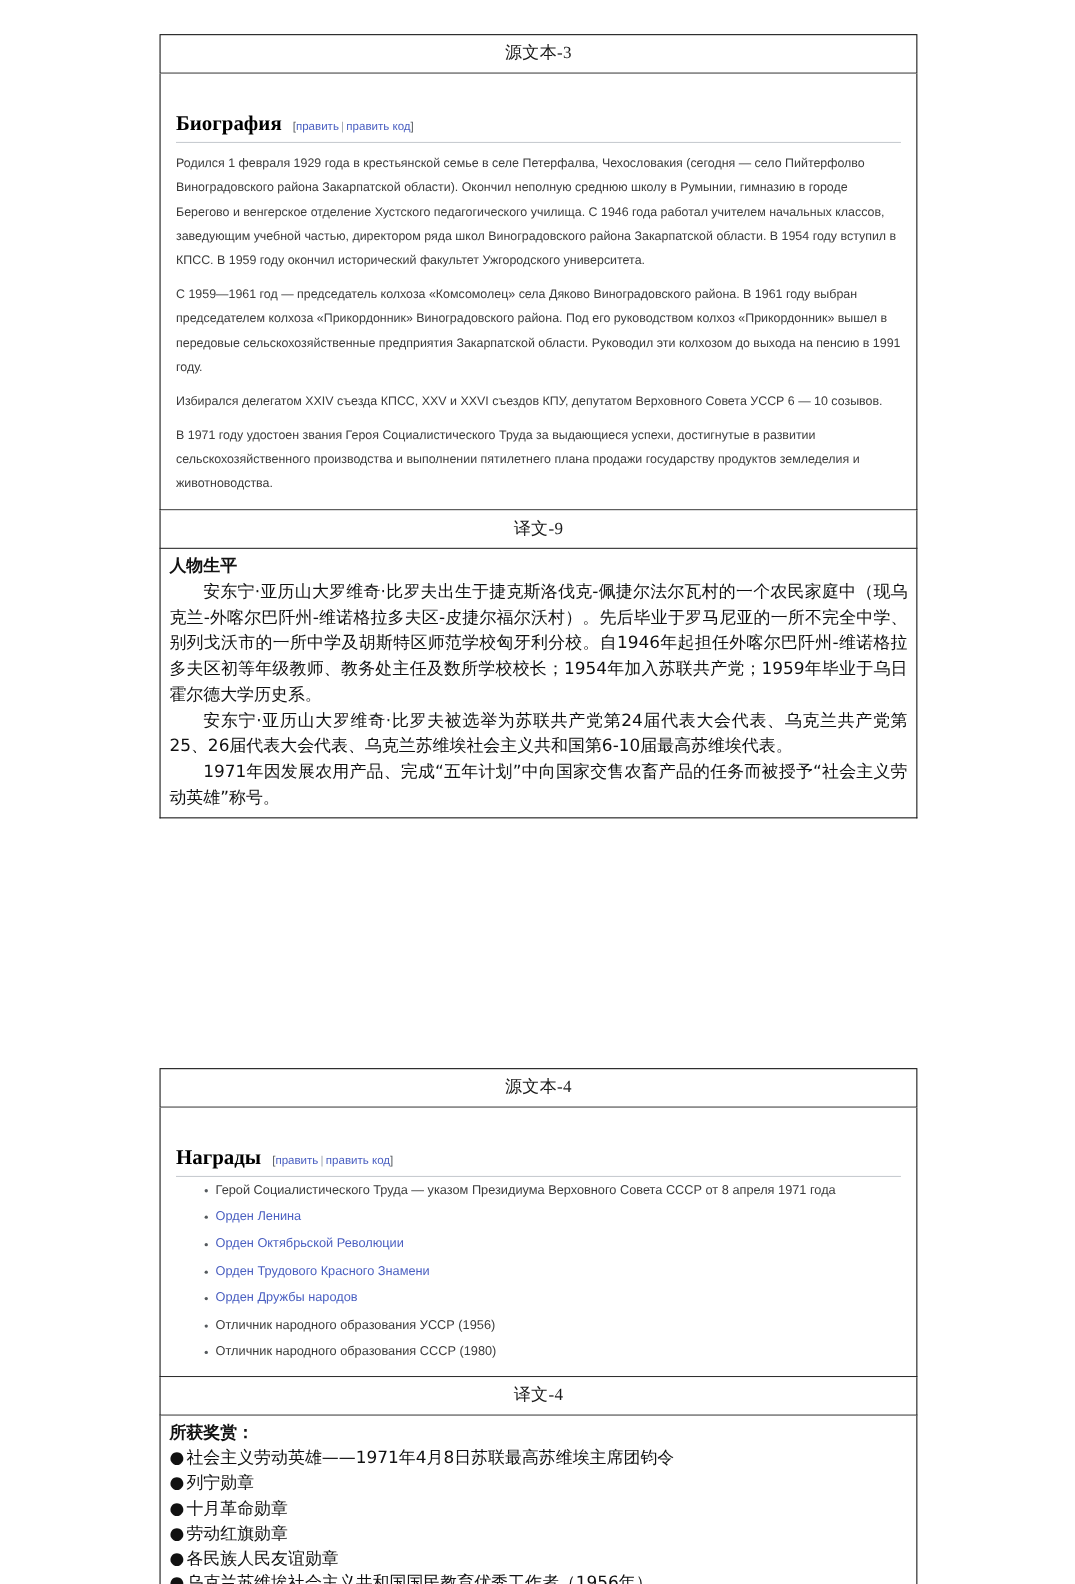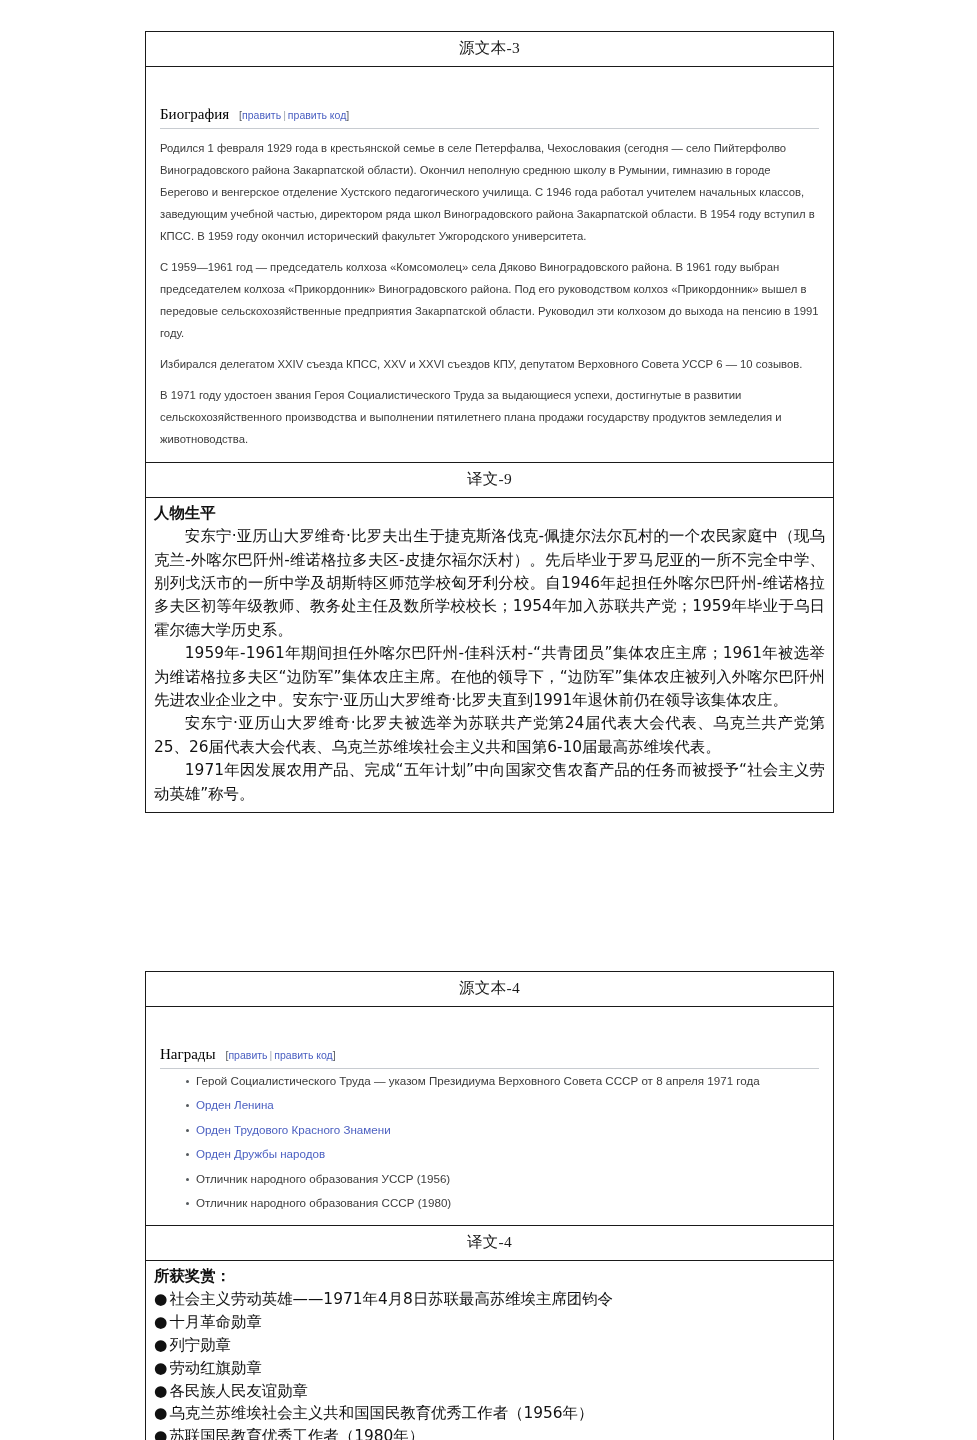--- a/index.html
+++ b/index.html
@@ -63,8 +63,8 @@
   }
   .wiki-head-title {
     font-family: "Liberation Serif", serif;
-    font-size: 15px;
-    font-weight: normal;
+    font-size: 19px;
+    font-weight: bold;
     color: #000000;
     line-height: 1.1;
     margin-top: 24px;

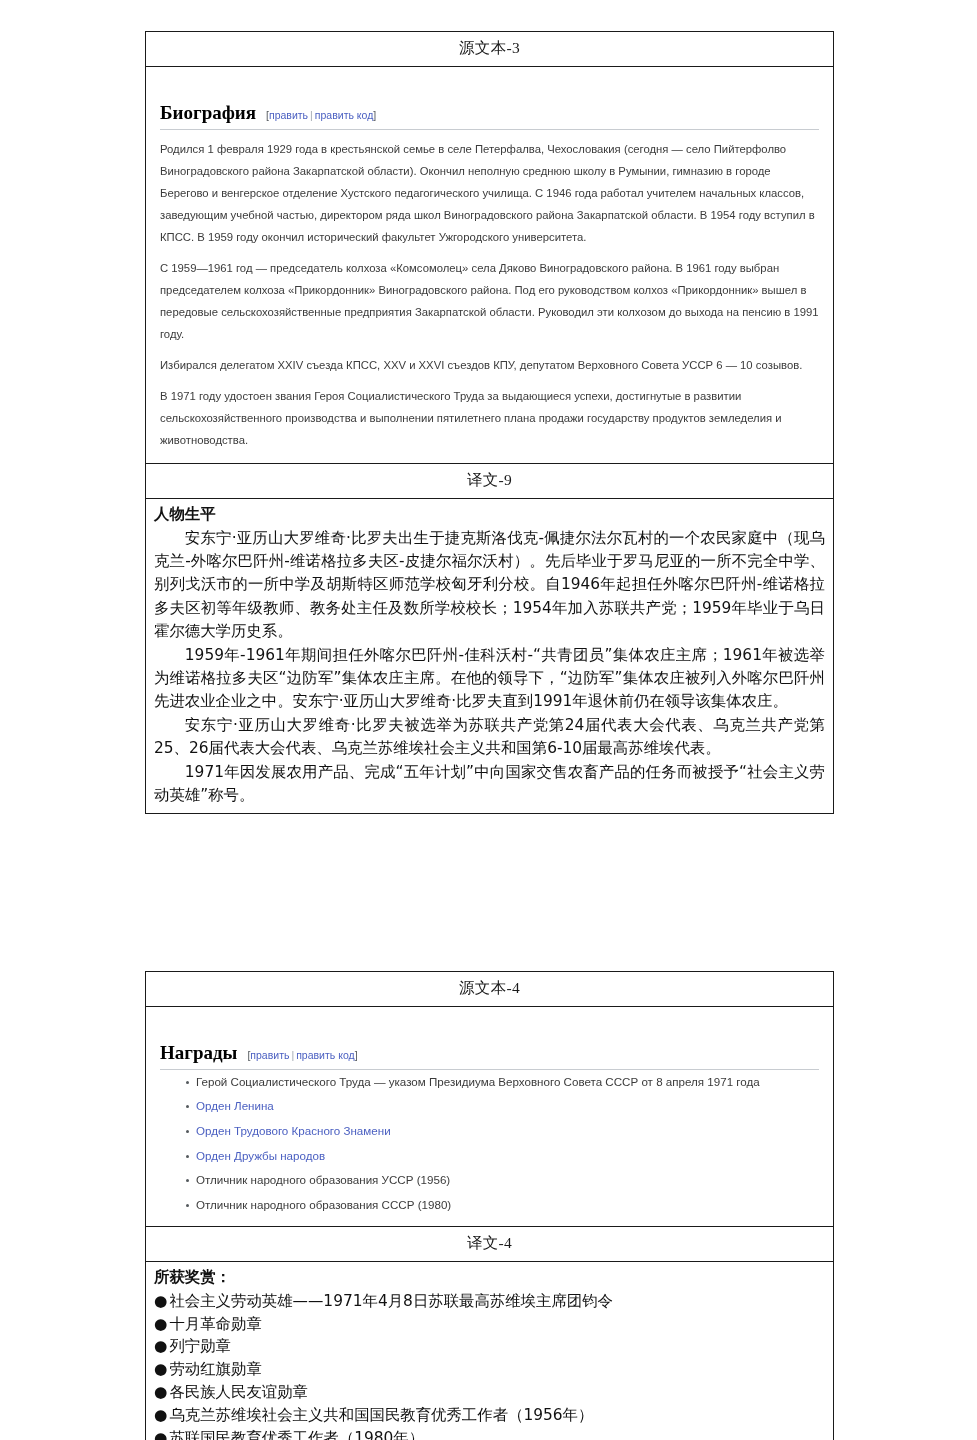--- a/index.html
+++ b/index.html
@@ -168,7 +168,6 @@
     <div class="tbl-cell trn-pane">
       <p class="trn-title">人物生平</p>
       <p class="trn-para">安东宁·亚历山大罗维奇·比罗夫出生于捷克斯洛伐克-佩捷尔法尔瓦村的一个农民家庭中（现乌克兰-外喀尔巴阡州-维诺格拉多夫区-皮捷尔福尔沃村）。先后毕业于罗马尼亚的一所不完全中学、别列戈沃市的一所中学及胡斯特区师范学校匈牙利分校。自1946年起担任外喀尔巴阡州-维诺格拉多夫区初等年级教师、教务处主任及数所学校校长；1954年加入苏联共产党；1959年毕业于乌日霍尔德大学历史系。</p>
-      <p class="trn-para">1959年-1961年期间担任外喀尔巴阡州-佳科沃村-“共青团员”集体农庄主席；1961年被选举为维诺格拉多夫区“边防军”集体农庄主席。在他的领导下，“边防军”集体农庄被列入外喀尔巴阡州先进农业企业之中。安东宁·亚历山大罗维奇·比罗夫直到1991年退休前仍在领导该集体农庄。</p>
       <p class="trn-para">安东宁·亚历山大罗维奇·比罗夫被选举为苏联共产党第24届代表大会代表、乌克兰共产党第25、26届代表大会代表、乌克兰苏维埃社会主义共和国第6-10届最高苏维埃代表。</p>
       <p class="trn-para">1971年因发展农用产品、完成“五年计划”中向国家交售农畜产品的任务而被授予“社会主义劳动英雄”称号。</p>
     </div>

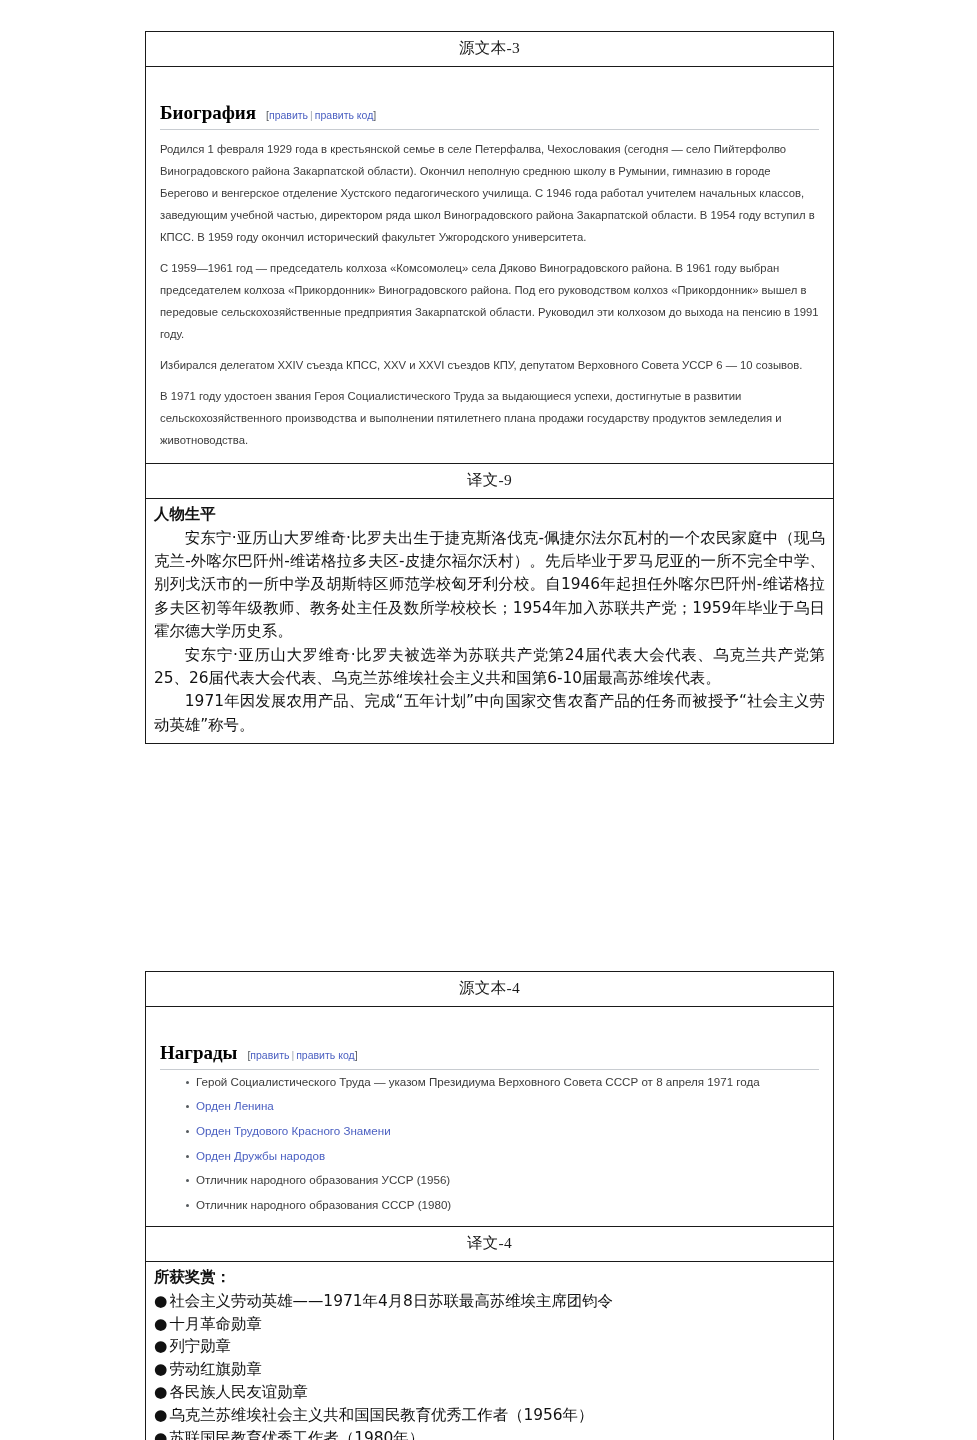--- a/index.html
+++ b/index.html
@@ -186,6 +186,7 @@
       <ul class="src-list" id="awards-list">
           <li><span>Герой Социалистического Труда — указом Президиума Верховного Совета СССР от 8 апреля 1971 года</span></li>
           <li><span class="wlink">Орден Ленина</span></li>
+          <li><span class="wlink">Орден Октябрьской Революции</span></li>
           <li><span class="wlink">Орден Трудового Красного Знамени</span></li>
           <li><span class="wlink">Орден Дружбы народов</span></li>
           <li><span>Отличник народного образования УССР (1956)</span></li>

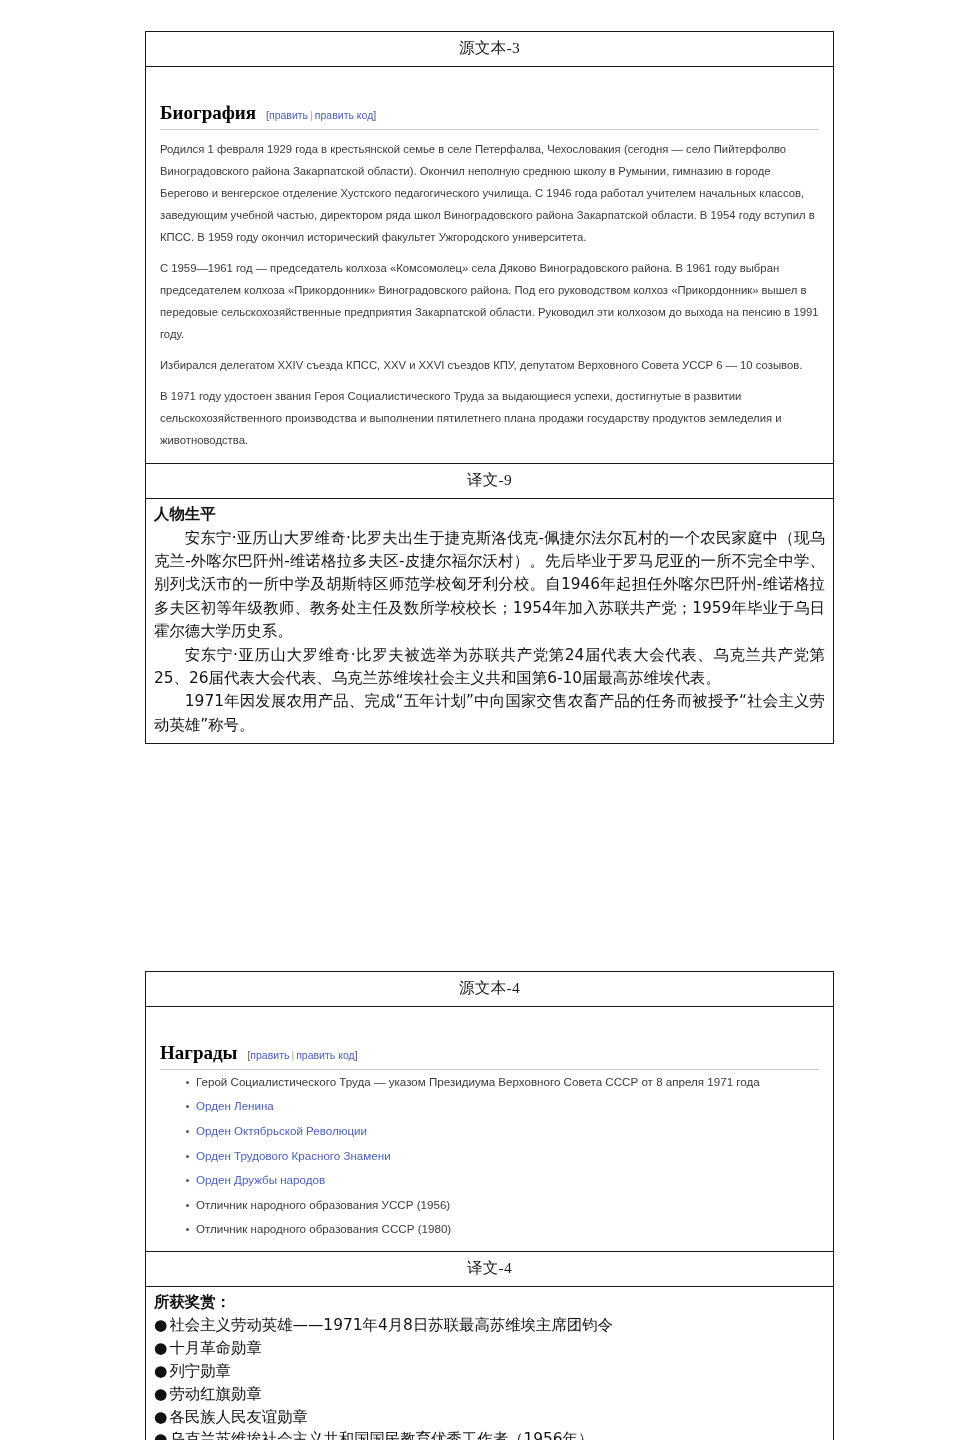--- a/index.html
+++ b/index.html
@@ -200,8 +200,8 @@
       <p class="trn-title">所获奖赏：</p>
       <div id="awards-trn">
           <p class="trn-bullet"><span class="dot">●</span><span>社会主义劳动英雄——1971年4月8日苏联最高苏维埃主席团钧令</span></p>
+          <p class="trn-bullet"><span class="dot">●</span><span>列宁勋章</span></p>
           <p class="trn-bullet"><span class="dot">●</span><span>十月革命勋章</span></p>
-          <p class="trn-bullet"><span class="dot">●</span><span>列宁勋章</span></p>
           <p class="trn-bullet"><span class="dot">●</span><span>劳动红旗勋章</span></p>
           <p class="trn-bullet"><span class="dot">●</span><span>各民族人民友谊勋章</span></p>
           <p class="trn-bullet"><span class="dot">●</span><span>乌克兰苏维埃社会主义共和国国民教育优秀工作者（1956年）</span></p>

